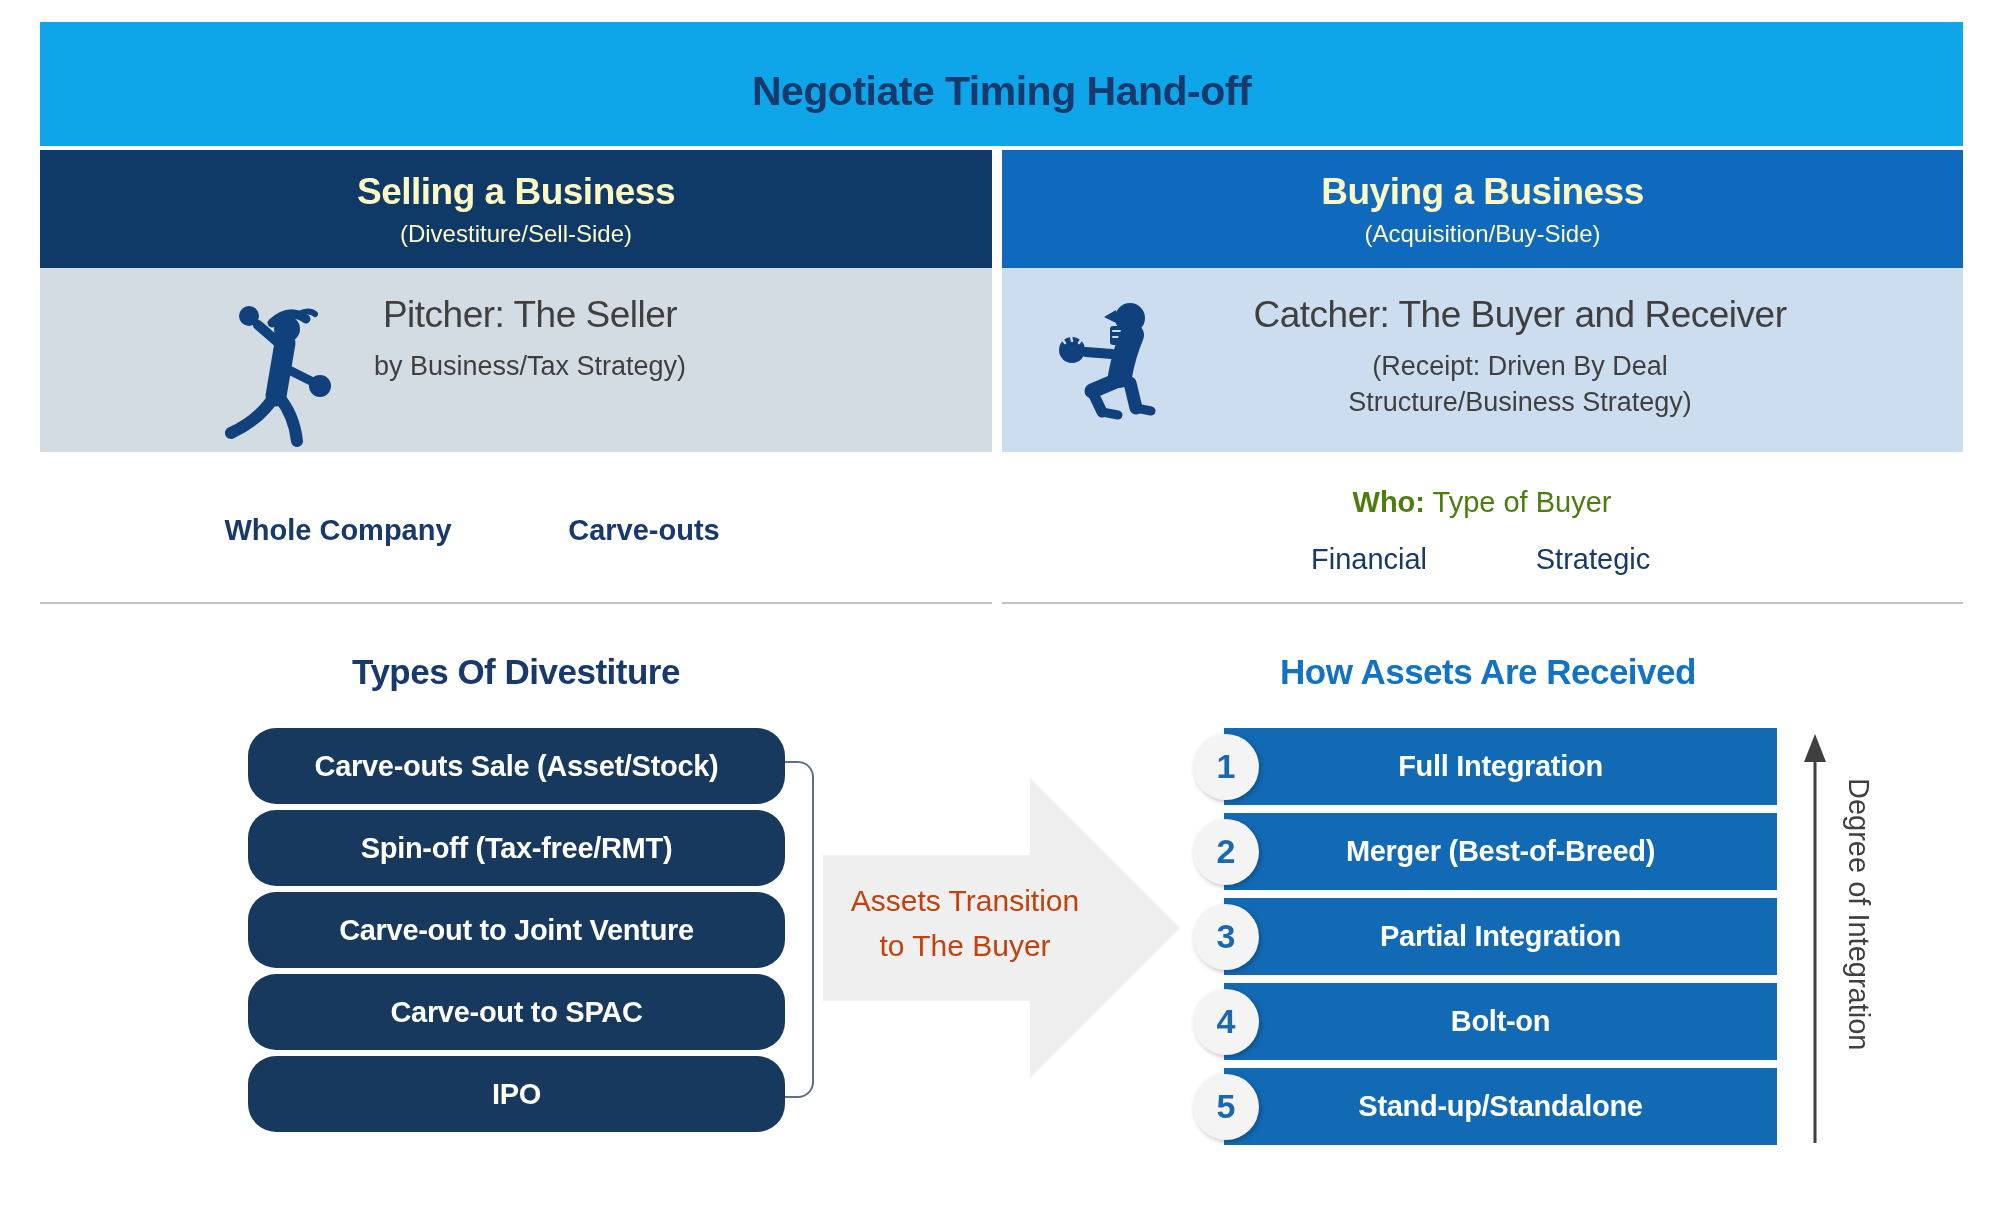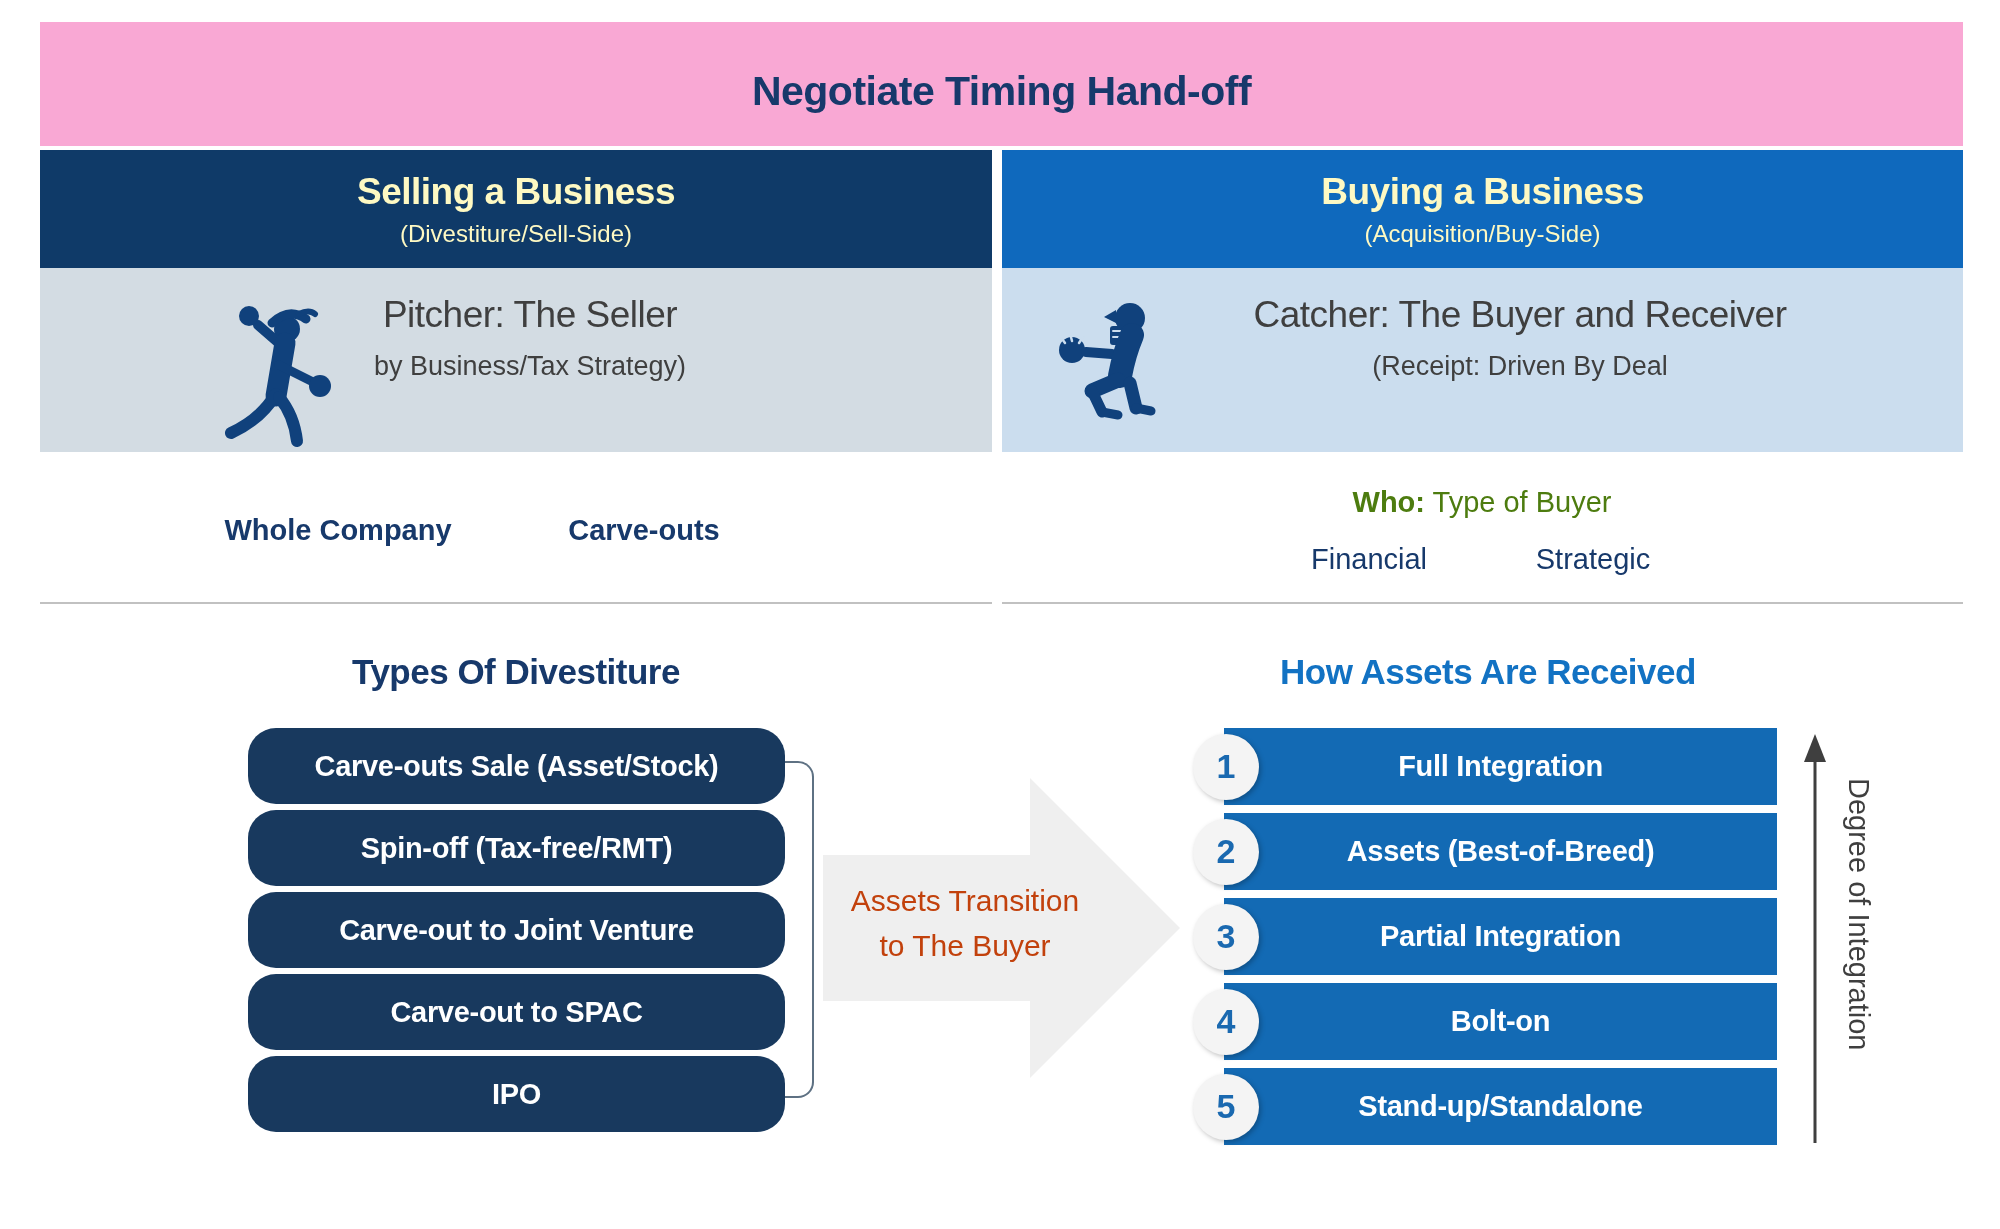--- a/index.html
+++ b/index.html
@@ -16,7 +16,7 @@
   
   .title-band {
     left: 40px; top: 22px; width: 1923px; height: 124px;
-    background: #f9a8d4;
+    background: #0ea5e9;
     display: flex; align-items: center; justify-content: center;
   }
   .main-title {

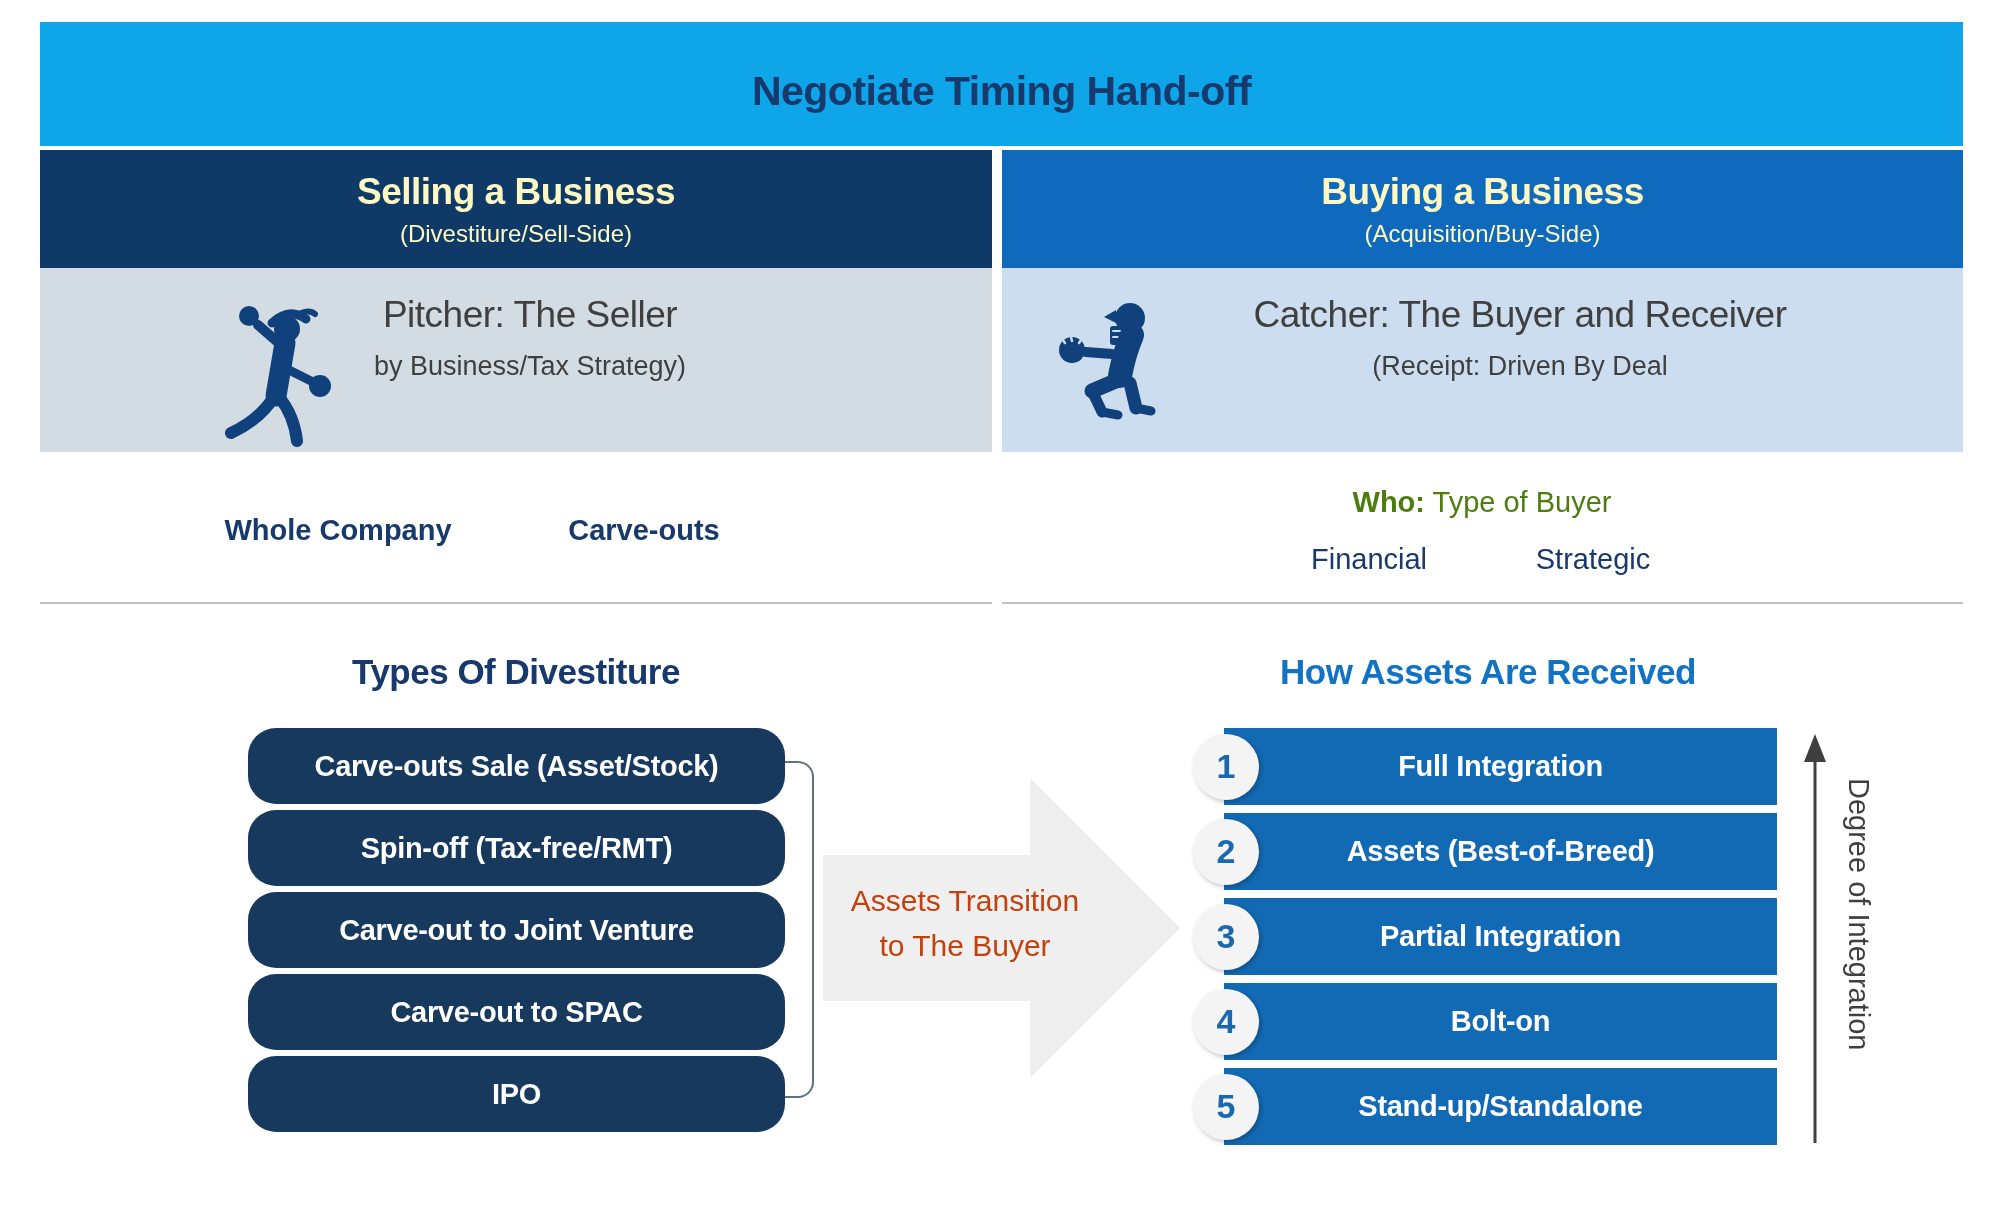--- a/index.html
+++ b/index.html
@@ -165,6 +165,7 @@
   <div class="abs role-text buy-role-text">
     <div class="role-title">Catcher: The Buyer and Receiver</div>
     <div class="role-sub">(Receipt: Driven By Deal</div>
+    <div class="role-sub">Structure/Business Strategy)</div>
   </div>
 
   <div class="abs navy-label" style="left:338px; top:530px;">Whole Company</div>

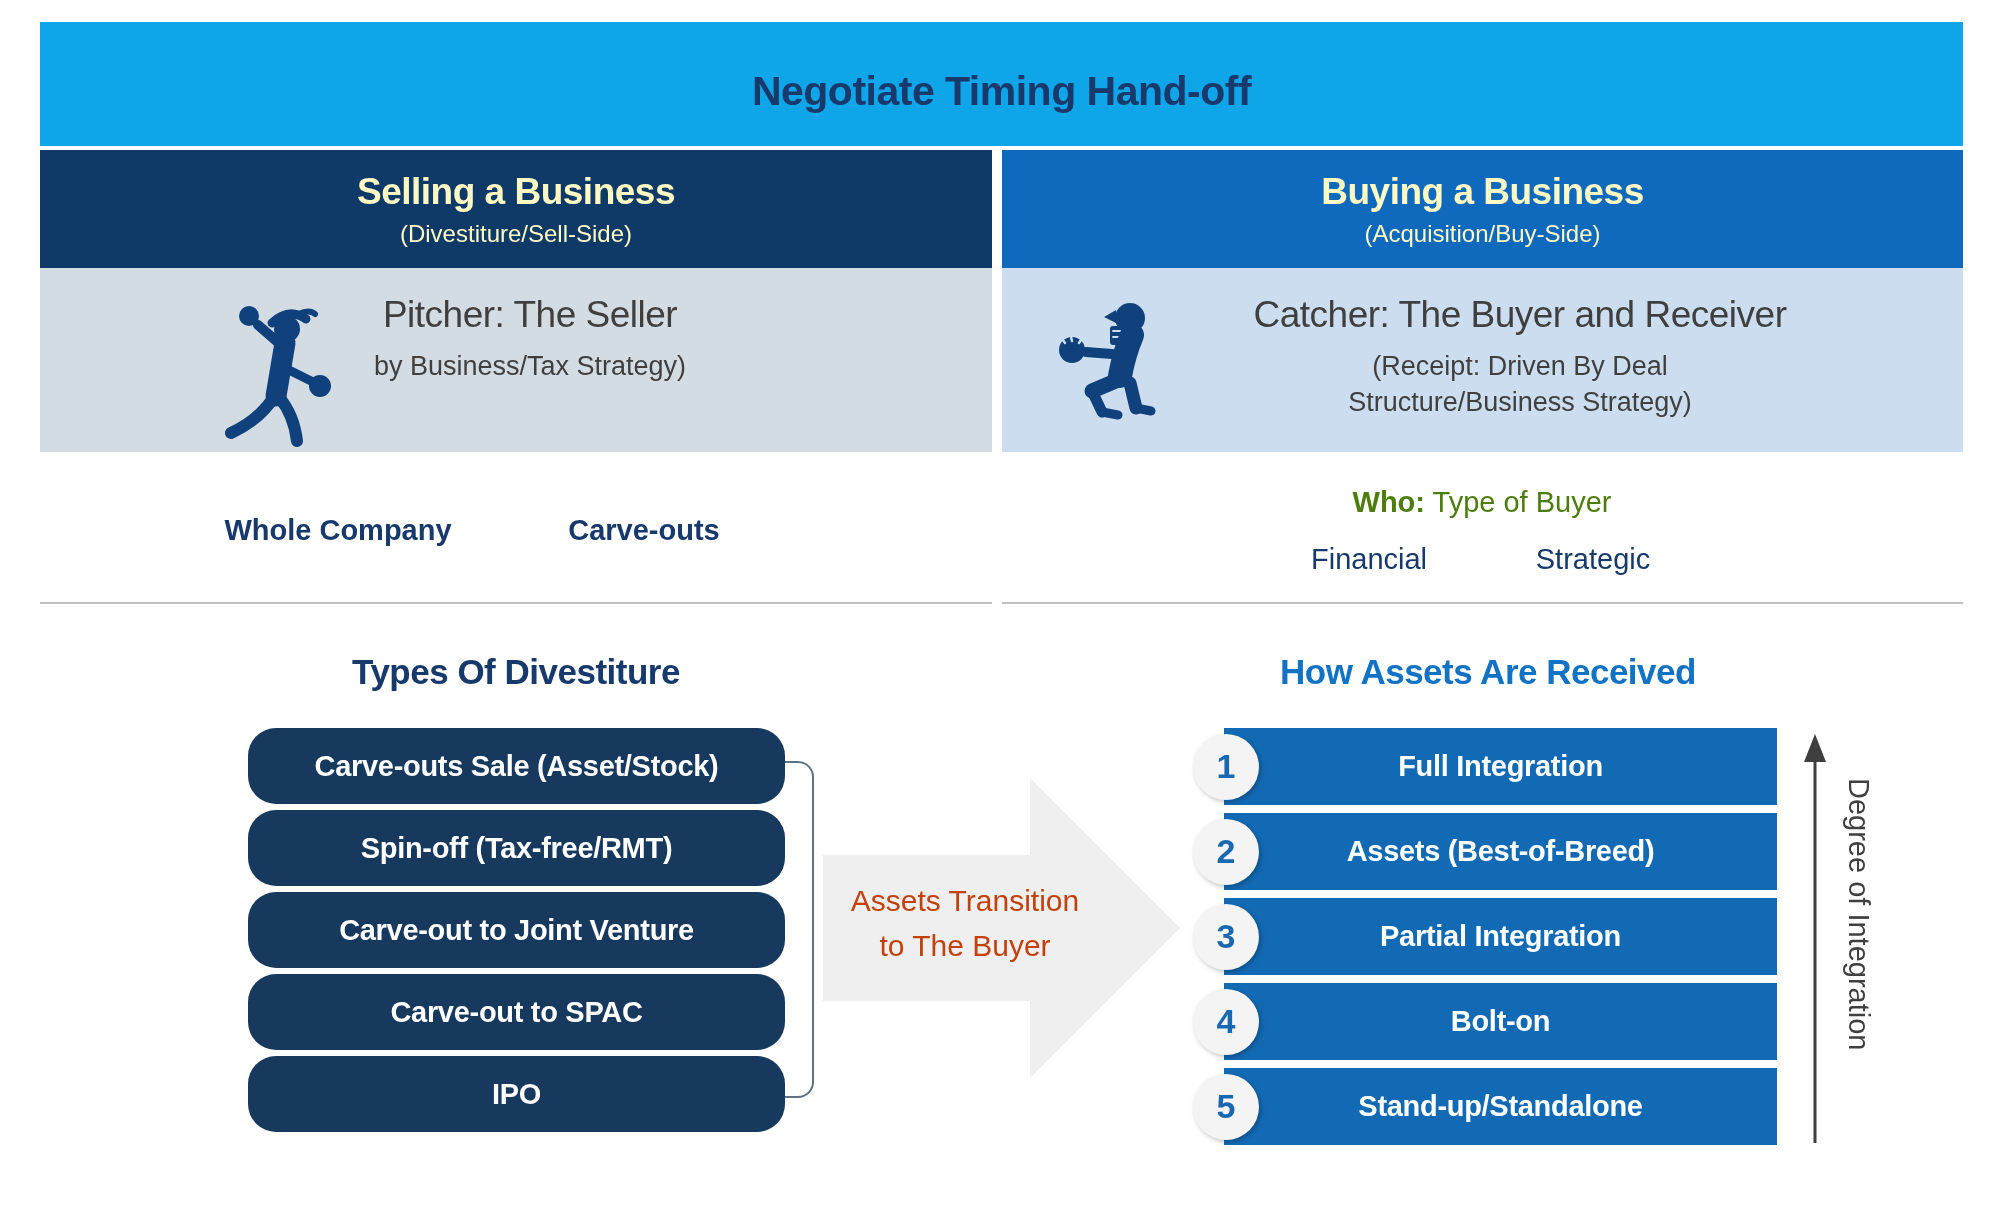--- a/index.html
+++ b/index.html
@@ -208,7 +208,7 @@
     </div>
     <div class="buy-row">
       <div class="num-circle">2</div>
-      <div class="buy-bar">Assets (Best-of-Breed)</div>
+      <div class="buy-bar">Merger (Best-of-Breed)</div>
     </div>
     <div class="buy-row">
       <div class="num-circle">3</div>

